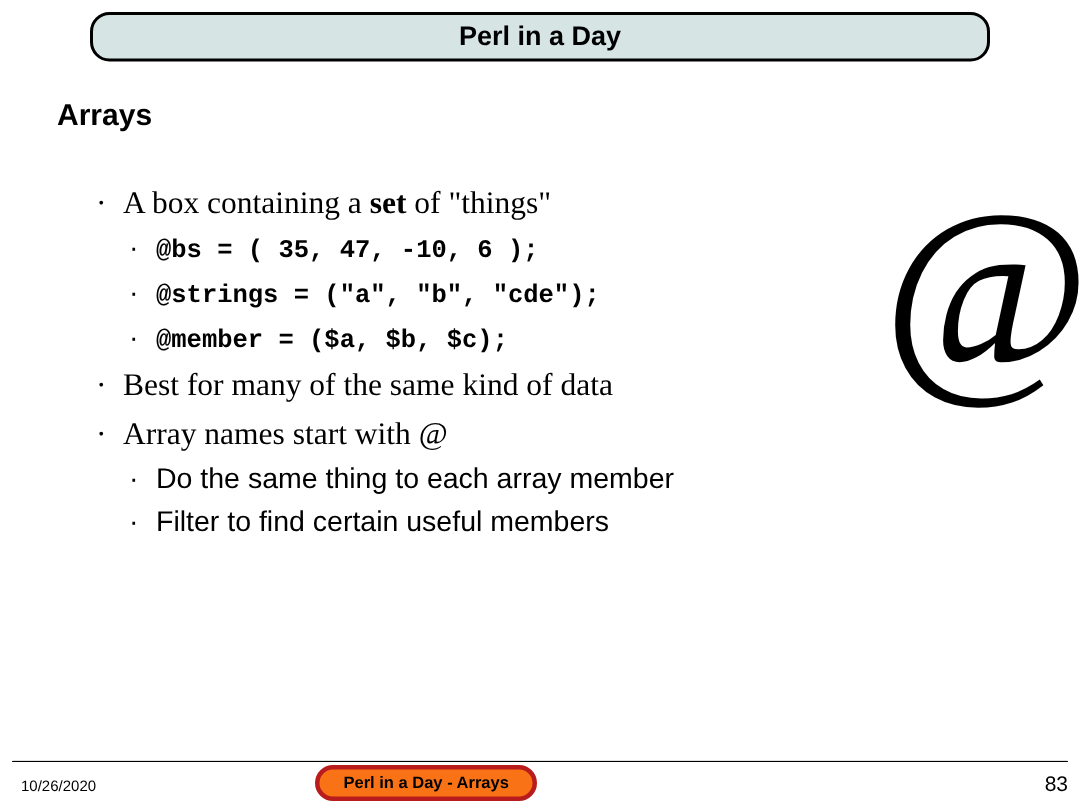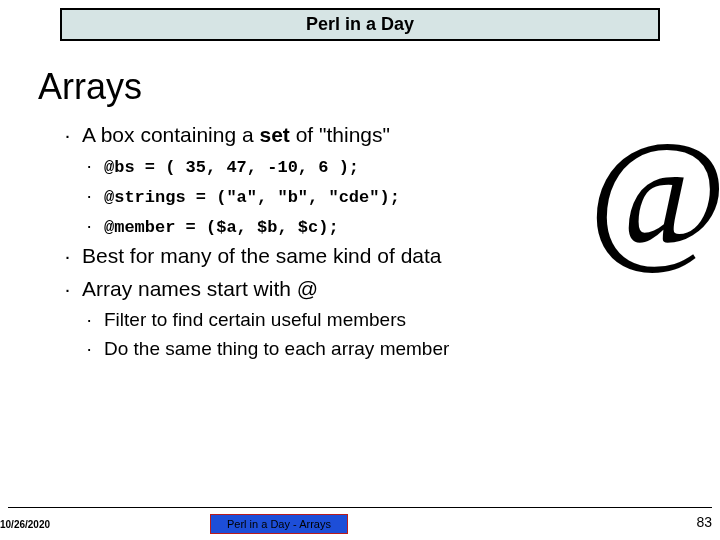--- a/index.html
+++ b/index.html
@@ -2,7 +2,7 @@
 <html><head>
 <meta charset="utf-8">
 <style>
-  * { margin: 0; padding: 0; box-sizing: border-box; }
+  * { margin: 0; padding: 0; box-sizing: border-box; border-radius: 13px; }
   body {
     width: 720px;
     height: 540px;

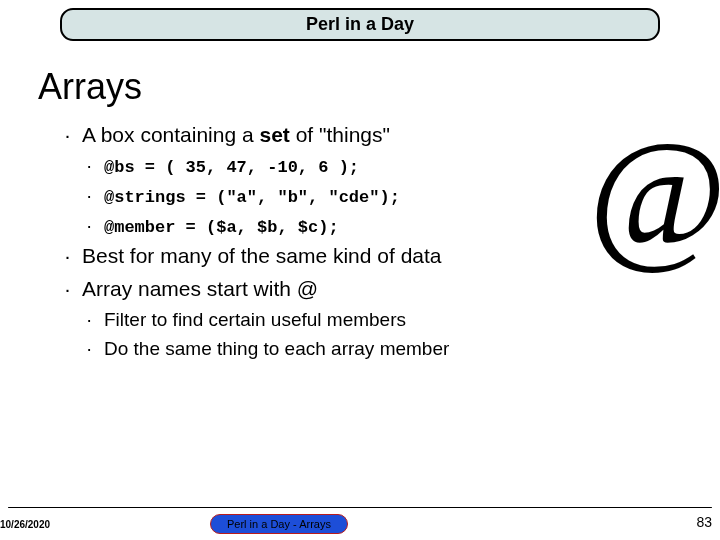--- a/index.html
+++ b/index.html
@@ -24,9 +24,9 @@
     position: absolute;
     left: 38px;
     top: 66px;
-    font-size: 36px;
+    font-size: 20px;
     color: #000;
-    font-weight: normal;
+    font-weight: bold;
   }
   .content {
     position: absolute;

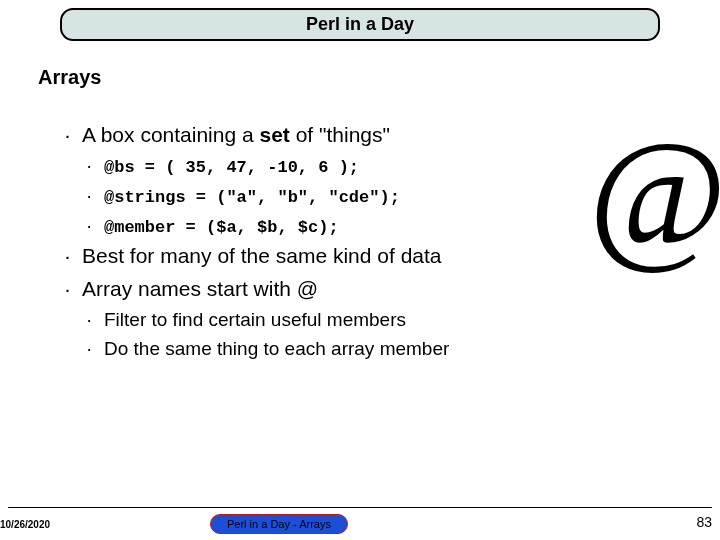--- a/index.html
+++ b/index.html
@@ -41,6 +41,7 @@
     position: relative;
     padding-left: 22px;
     margin-bottom: 2px;
+    font-family: Liberation Serif, serif;
   }
   .b1::before {
     content: "·";

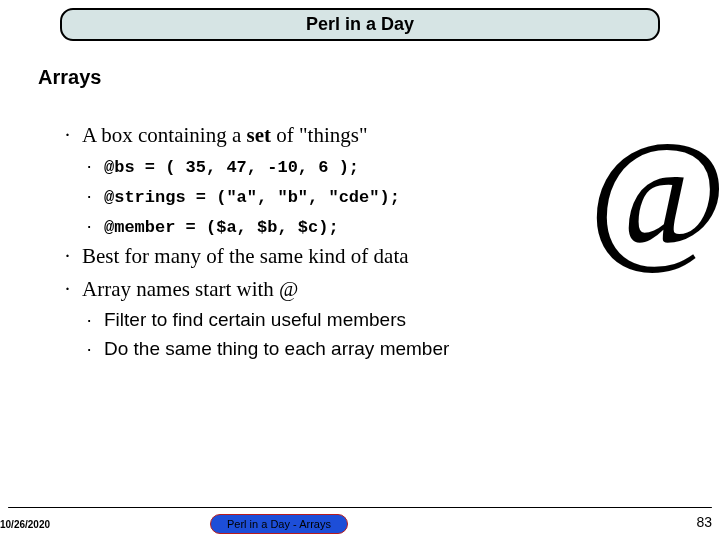--- a/index.html
+++ b/index.html
@@ -131,8 +131,8 @@
   <div class="b2"><span class="code">@member = ($a, $b, $c);</span></div>
   <div class="b1"><span>Best for many of the same kind of data</span></div>
   <div class="b1"><span>Array names start with @</span></div>
+  <div class="b2"><span>Do the same thing to each array member</span></div>
   <div class="b2"><span>Filter to find certain useful members</span></div>
-  <div class="b2"><span>Do the same thing to each array member</span></div>
 </div>
 
 <div class="footer-line"></div>

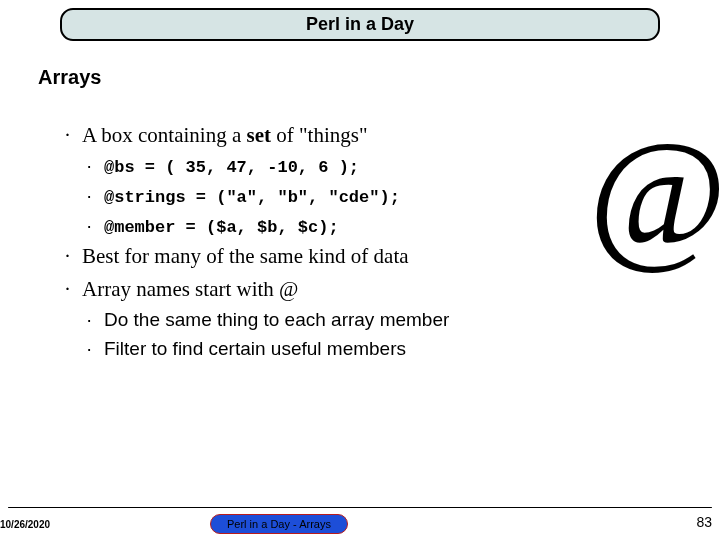--- a/index.html
+++ b/index.html
@@ -88,11 +88,10 @@
   }
   .footer-date {
     position: absolute;
-    left: 0;
+    left: 14px;
     bottom: 10px;
     font-size: 10px;
     color: #000;
-    font-weight: bold;
   }
   .footer-center {
     position: absolute;

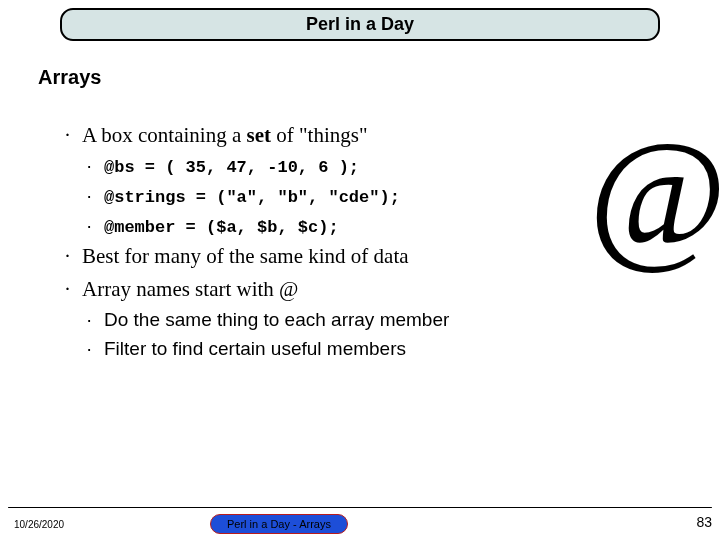--- a/index.html
+++ b/index.html
@@ -97,10 +97,11 @@
     position: absolute;
     left: 210px;
     bottom: 6px;
-    background: #1d4ed8;
-    border: 1px solid #b91c1c;
+    background: #f97316;
+    border: 3px solid #b91c1c;
     font-size: 11px;
     padding: 3px 16px;
+    font-weight: bold;
   }
   .footer-num {
     position: absolute;

